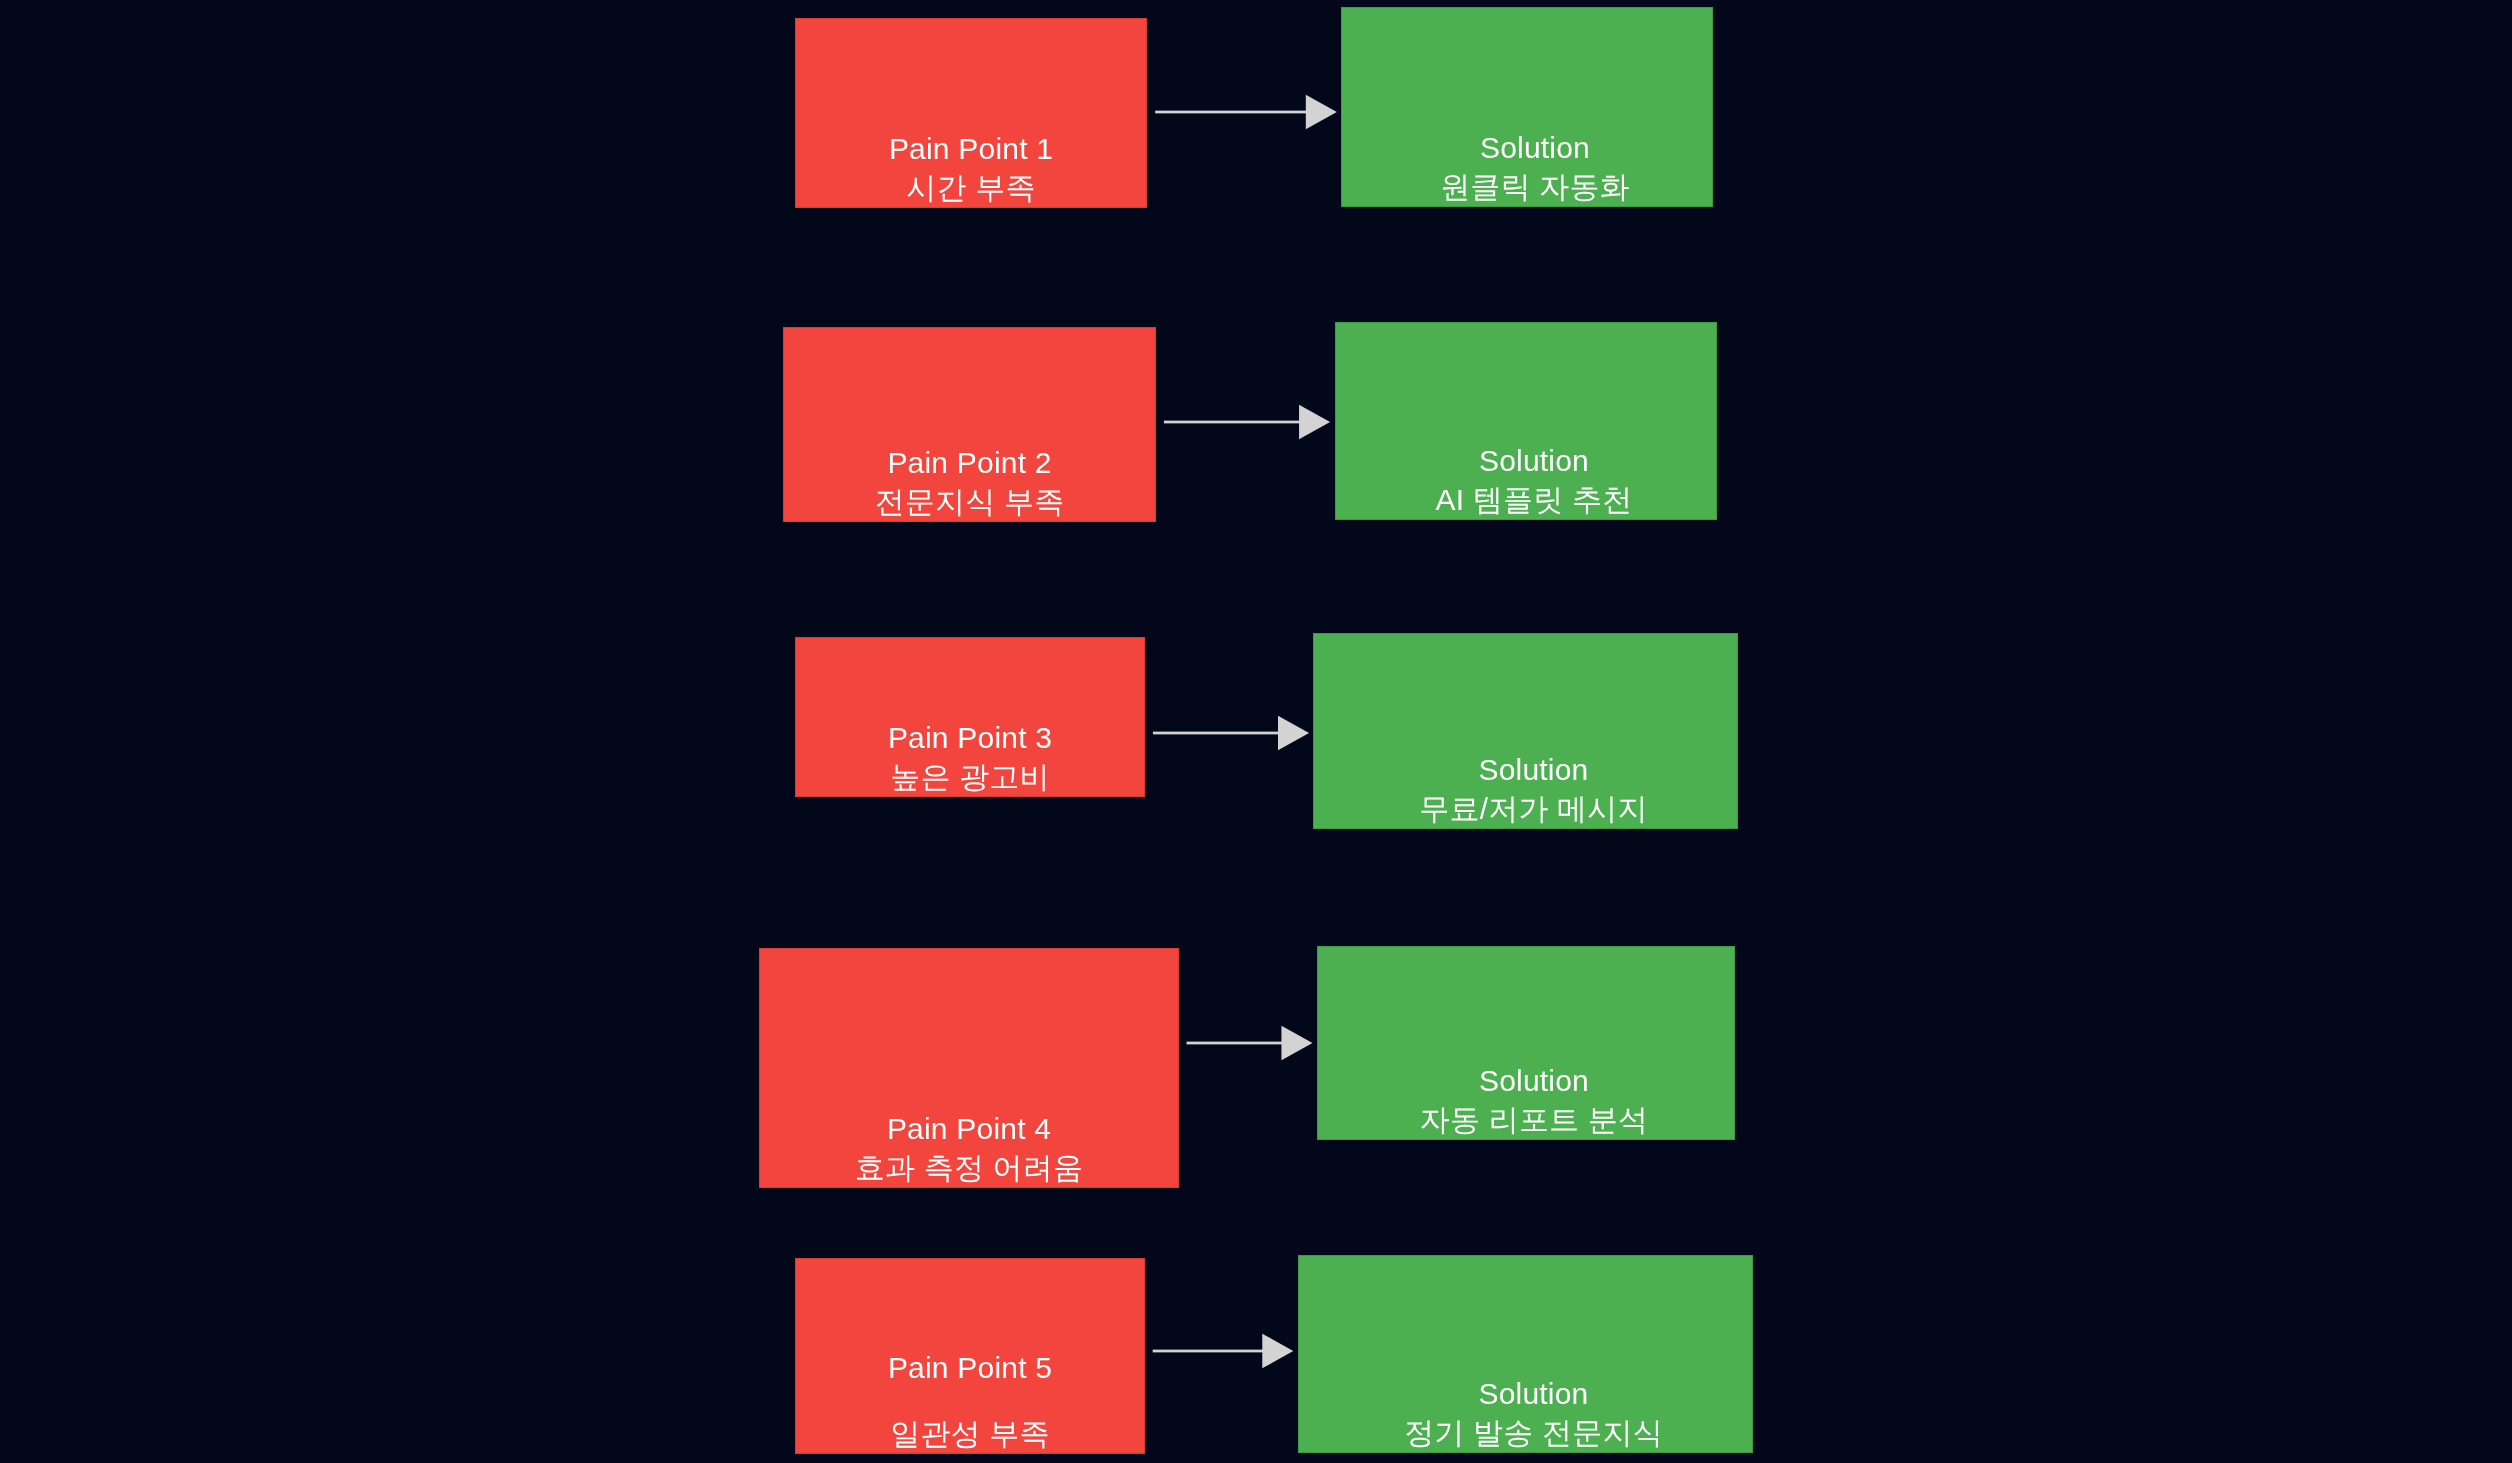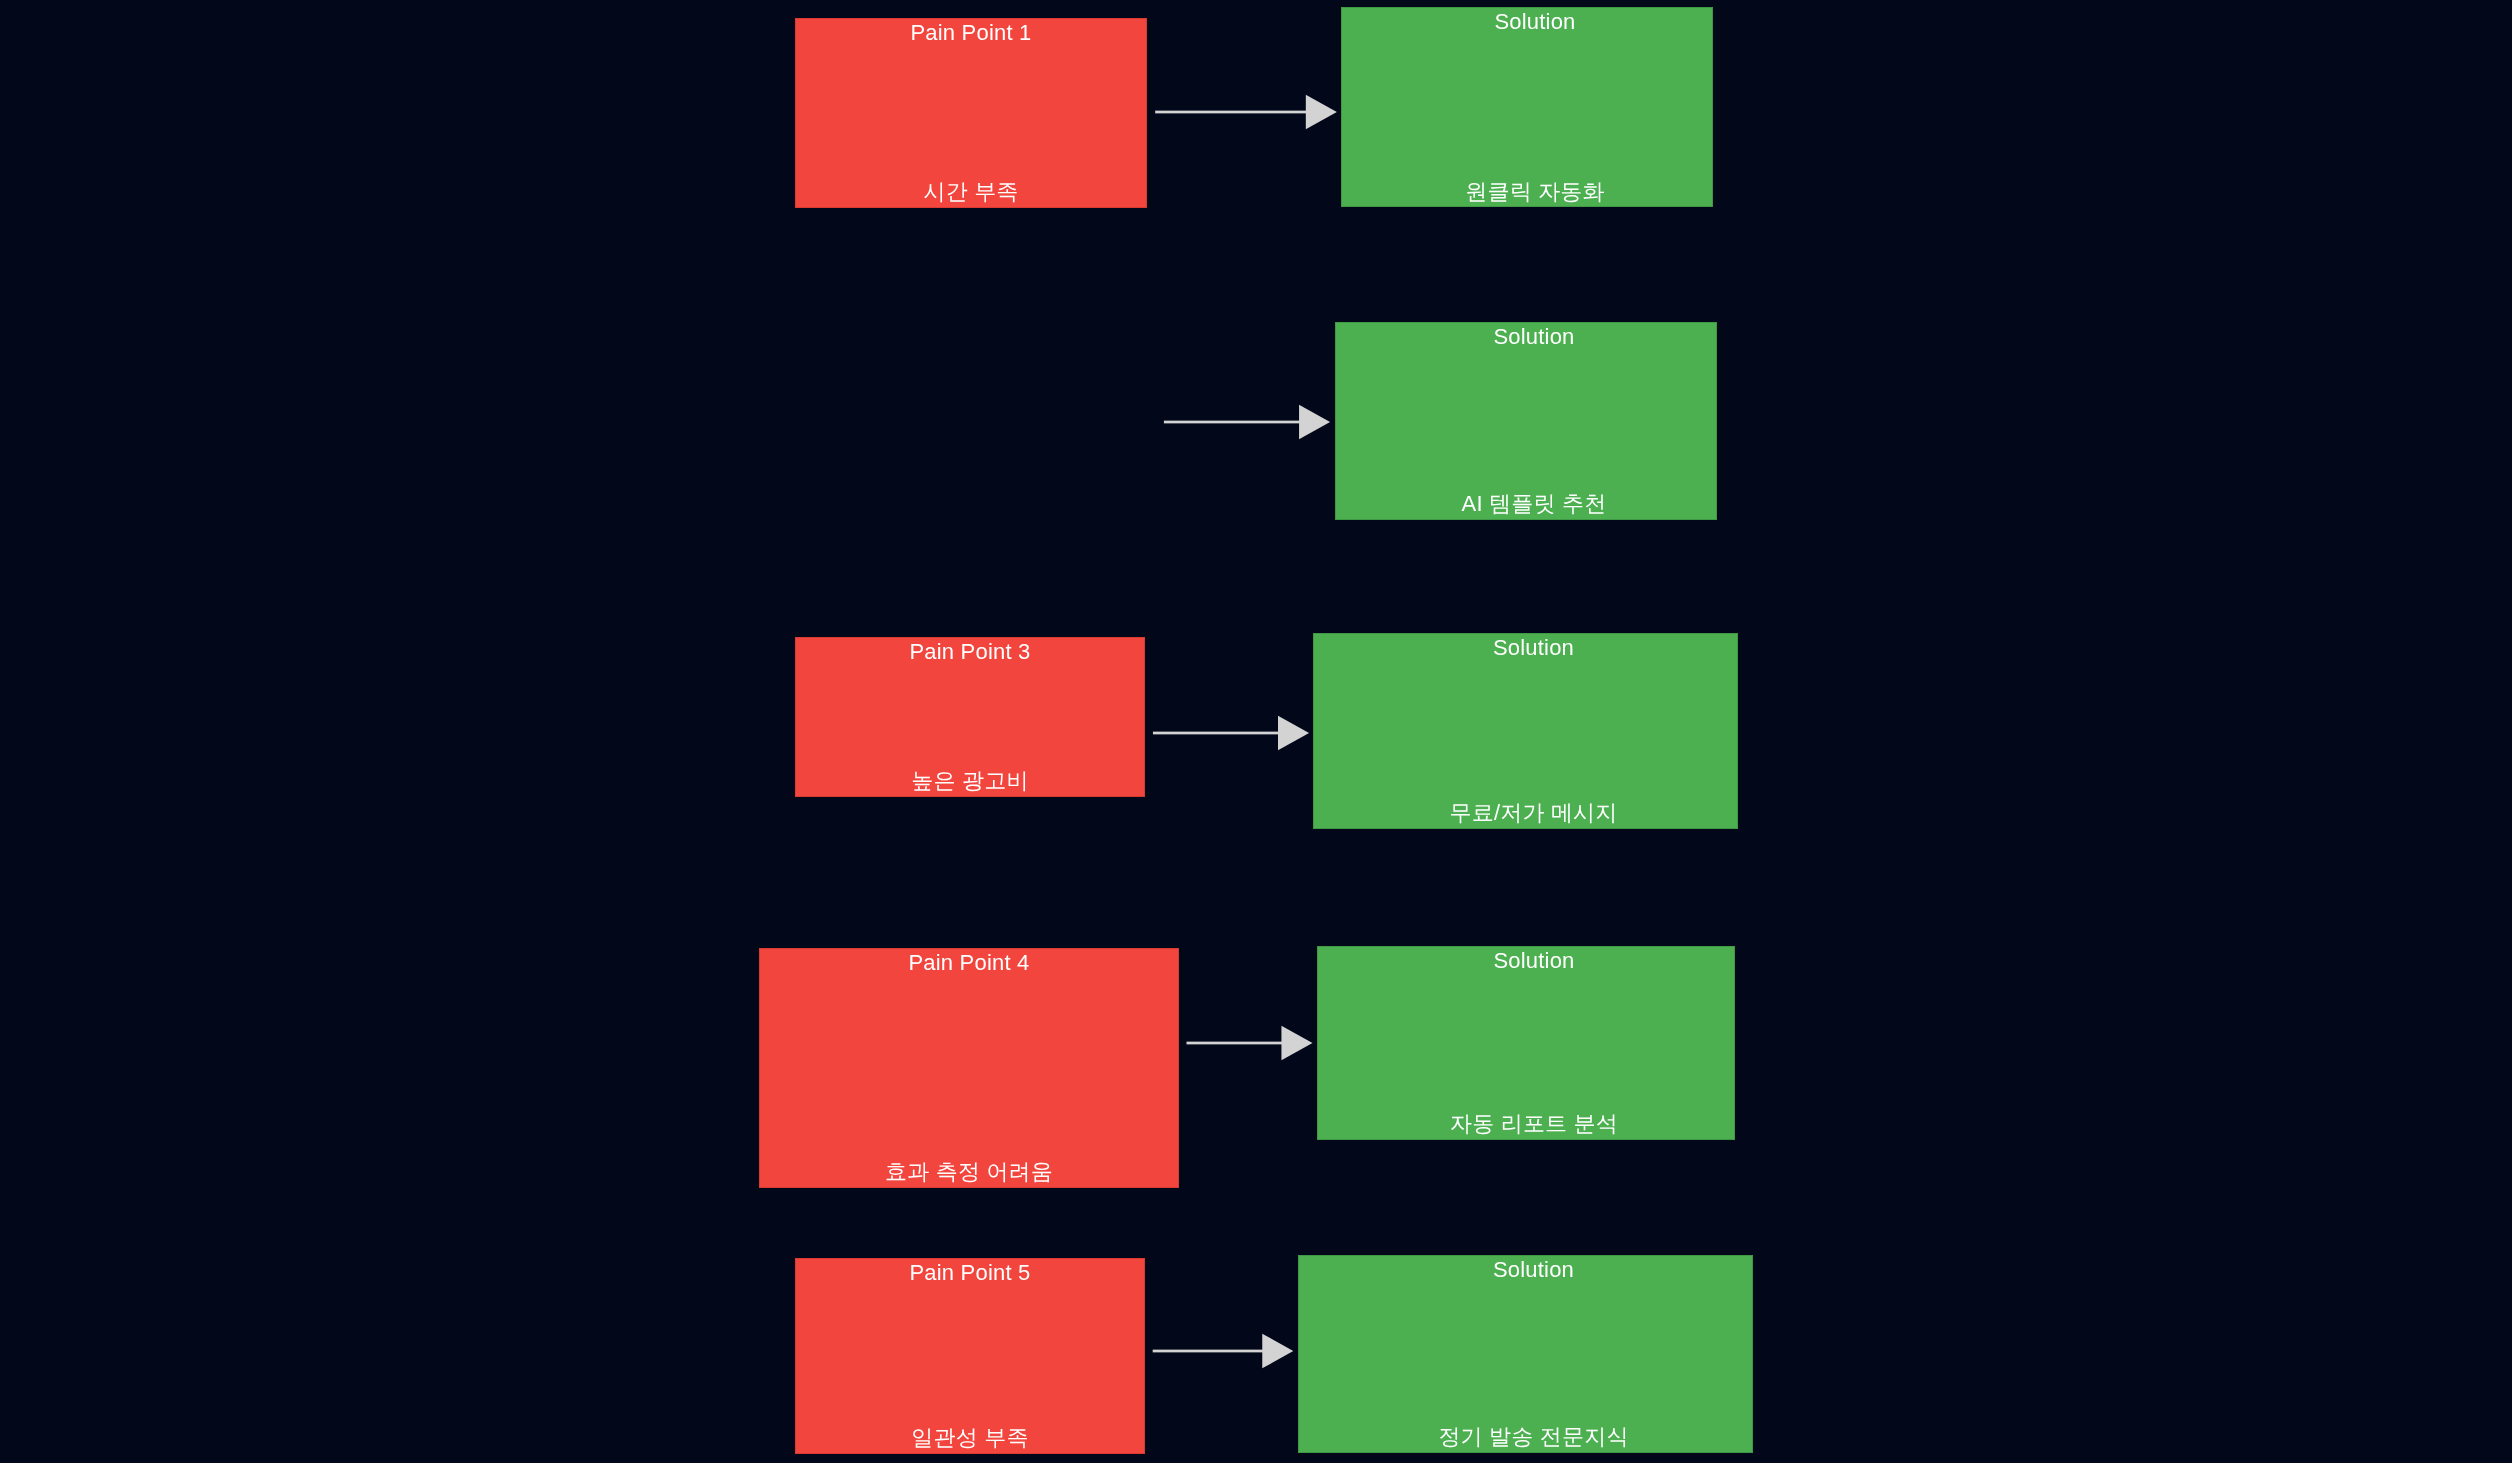--- a/index.html
+++ b/index.html
@@ -24,13 +24,13 @@
     display: flex;
     flex-direction: column;
     align-items: center;
-    justify-content: space-between;
+    justify-content: flex-end;
     text-align: center;
     color: #ffffff;
     line-height: 1.30;
     letter-spacing: 0.2px;
     font-weight: 400;
-    font-size: 22px;
+    font-size: 30px;
     overflow: hidden;
   }
   .node.pain {

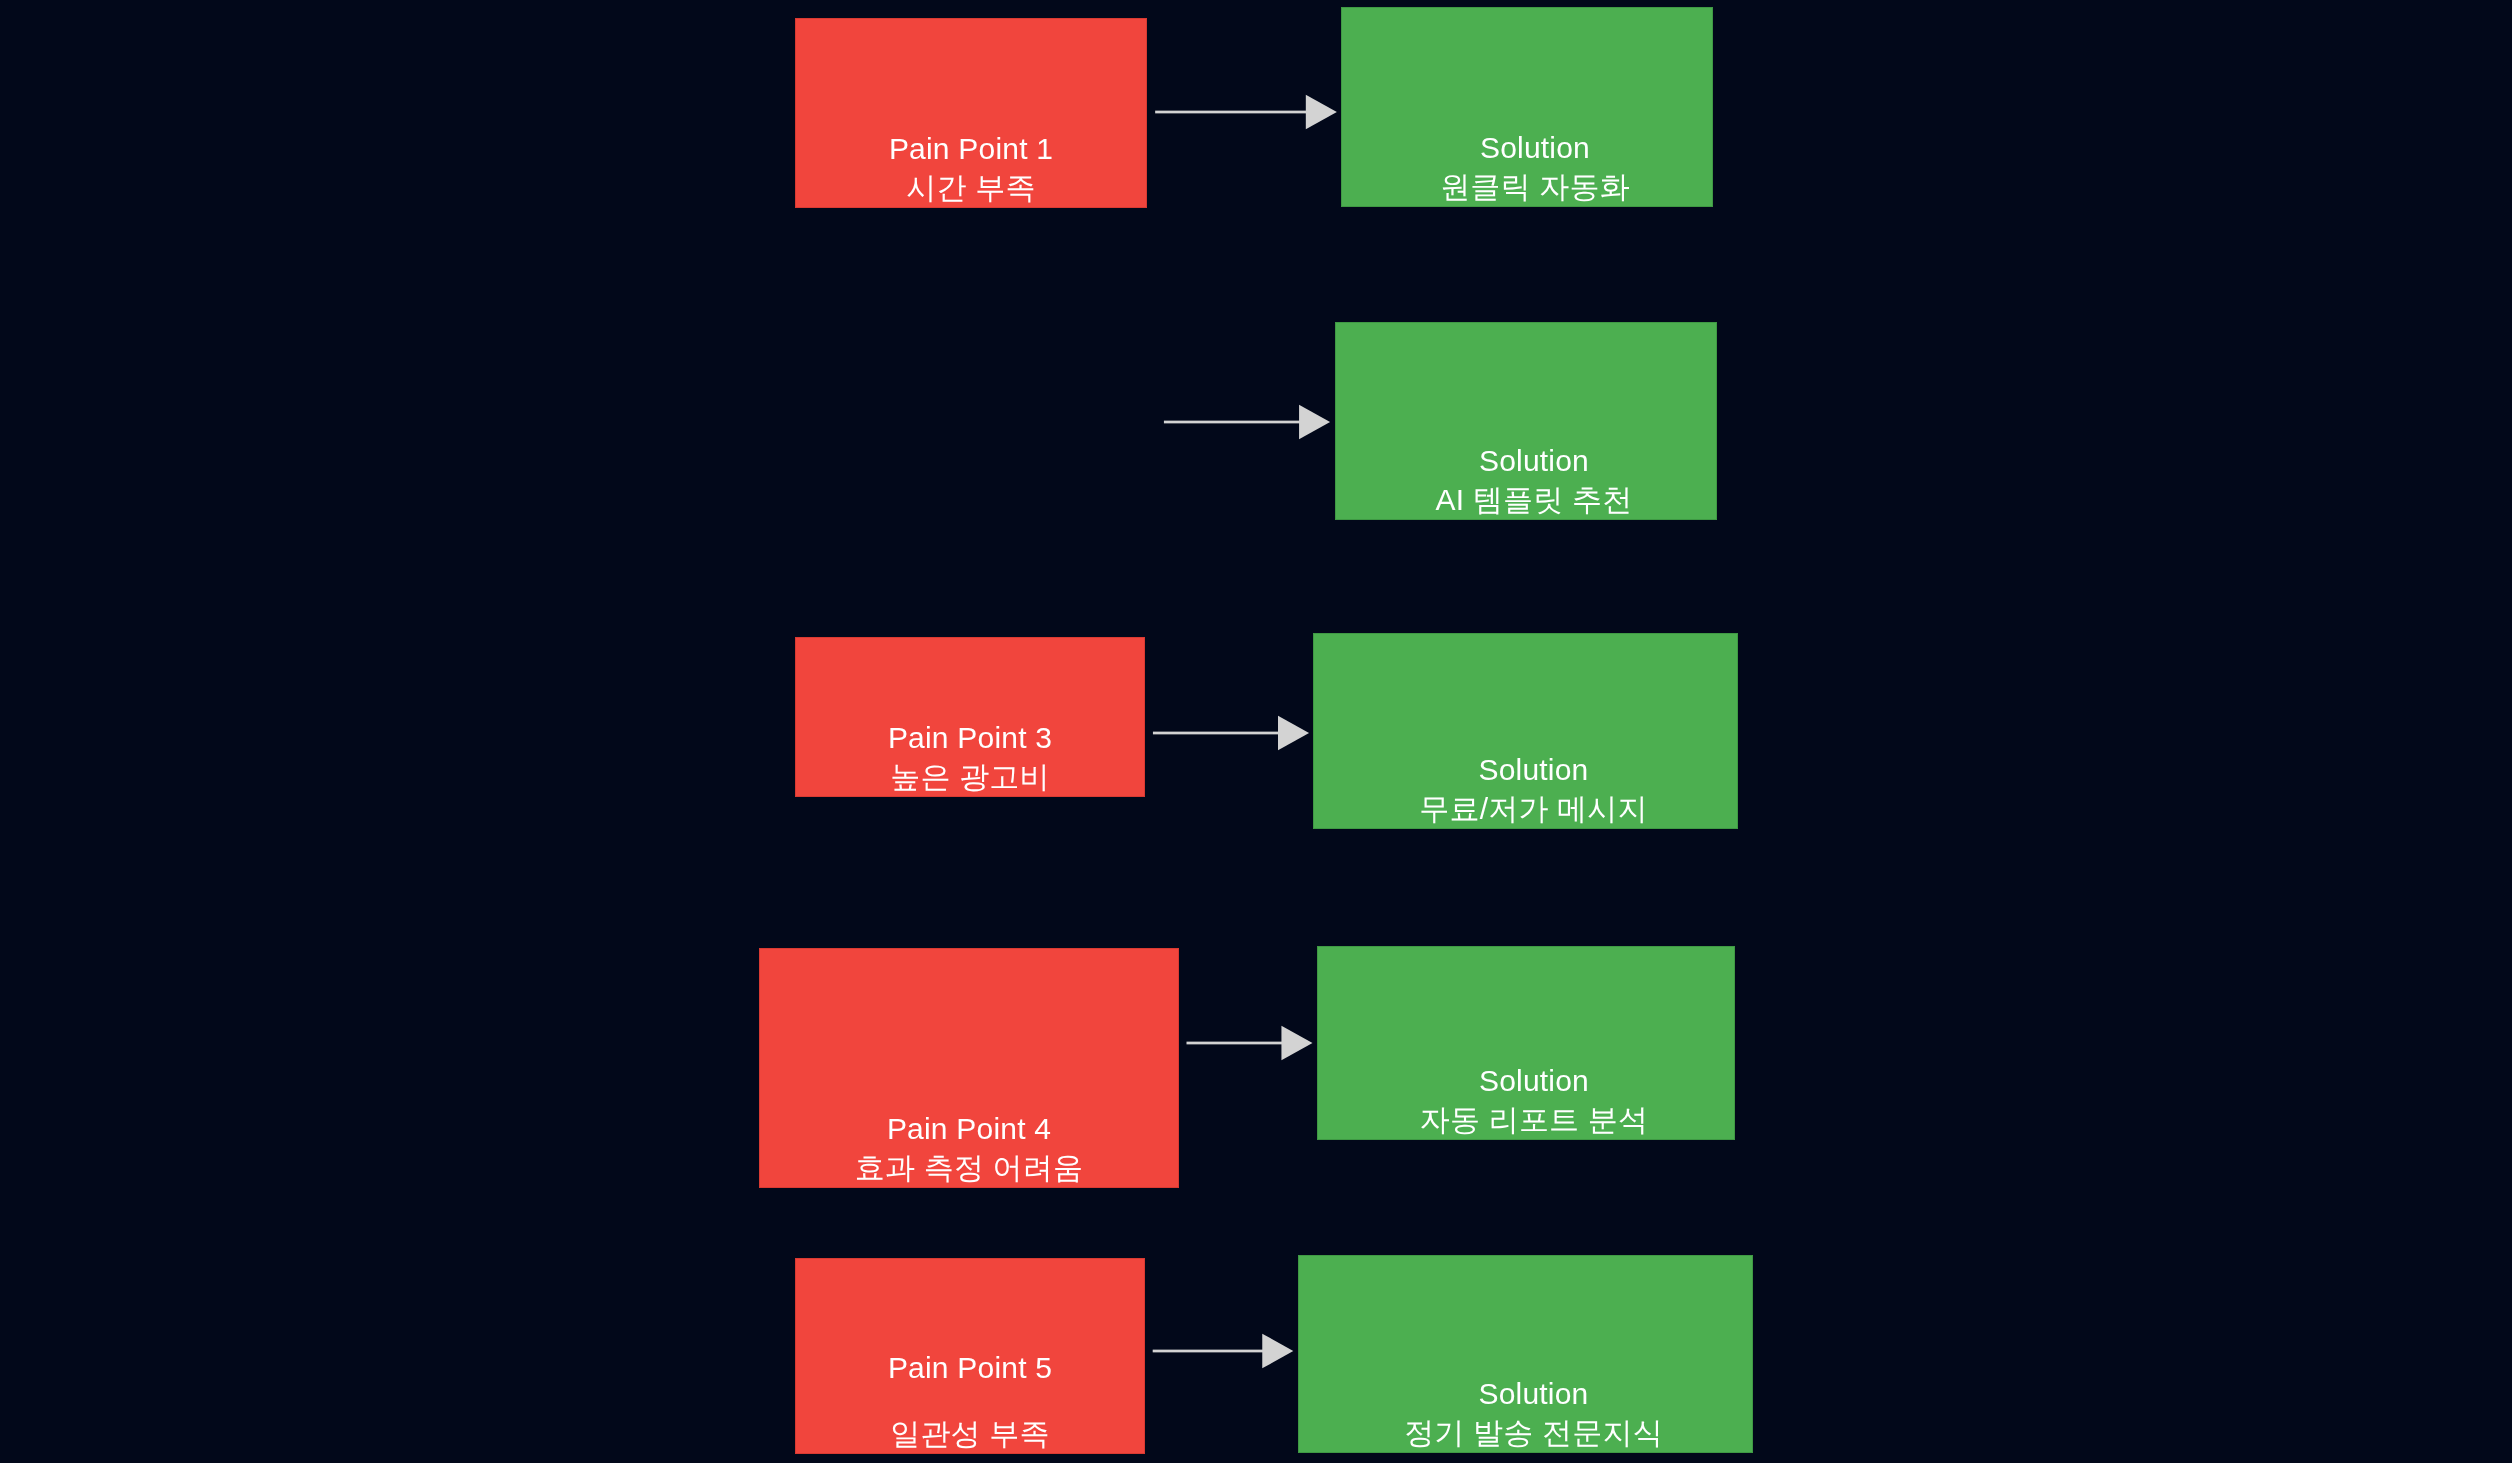--- a/index.html
+++ b/index.html
@@ -74,6 +74,10 @@
         <polygon points="148,4 182,23 148,42" fill="#d3d3d3"></polygon>
       </svg>
     </div>
+    <div class="node pain" style="left: 783px; top: 327px; width: 373px; height: 195px;">
+      <span class="line1">Pain Point 2</span>
+      <span class="line2">전문지식 부족</span>
+    </div>
     <div class="node solution" style="left: 1335px; top: 322px; width: 382px; height: 198px;">
       <span class="line1">Solution</span>
       <span class="line2">AI 템플릿 추천</span>

